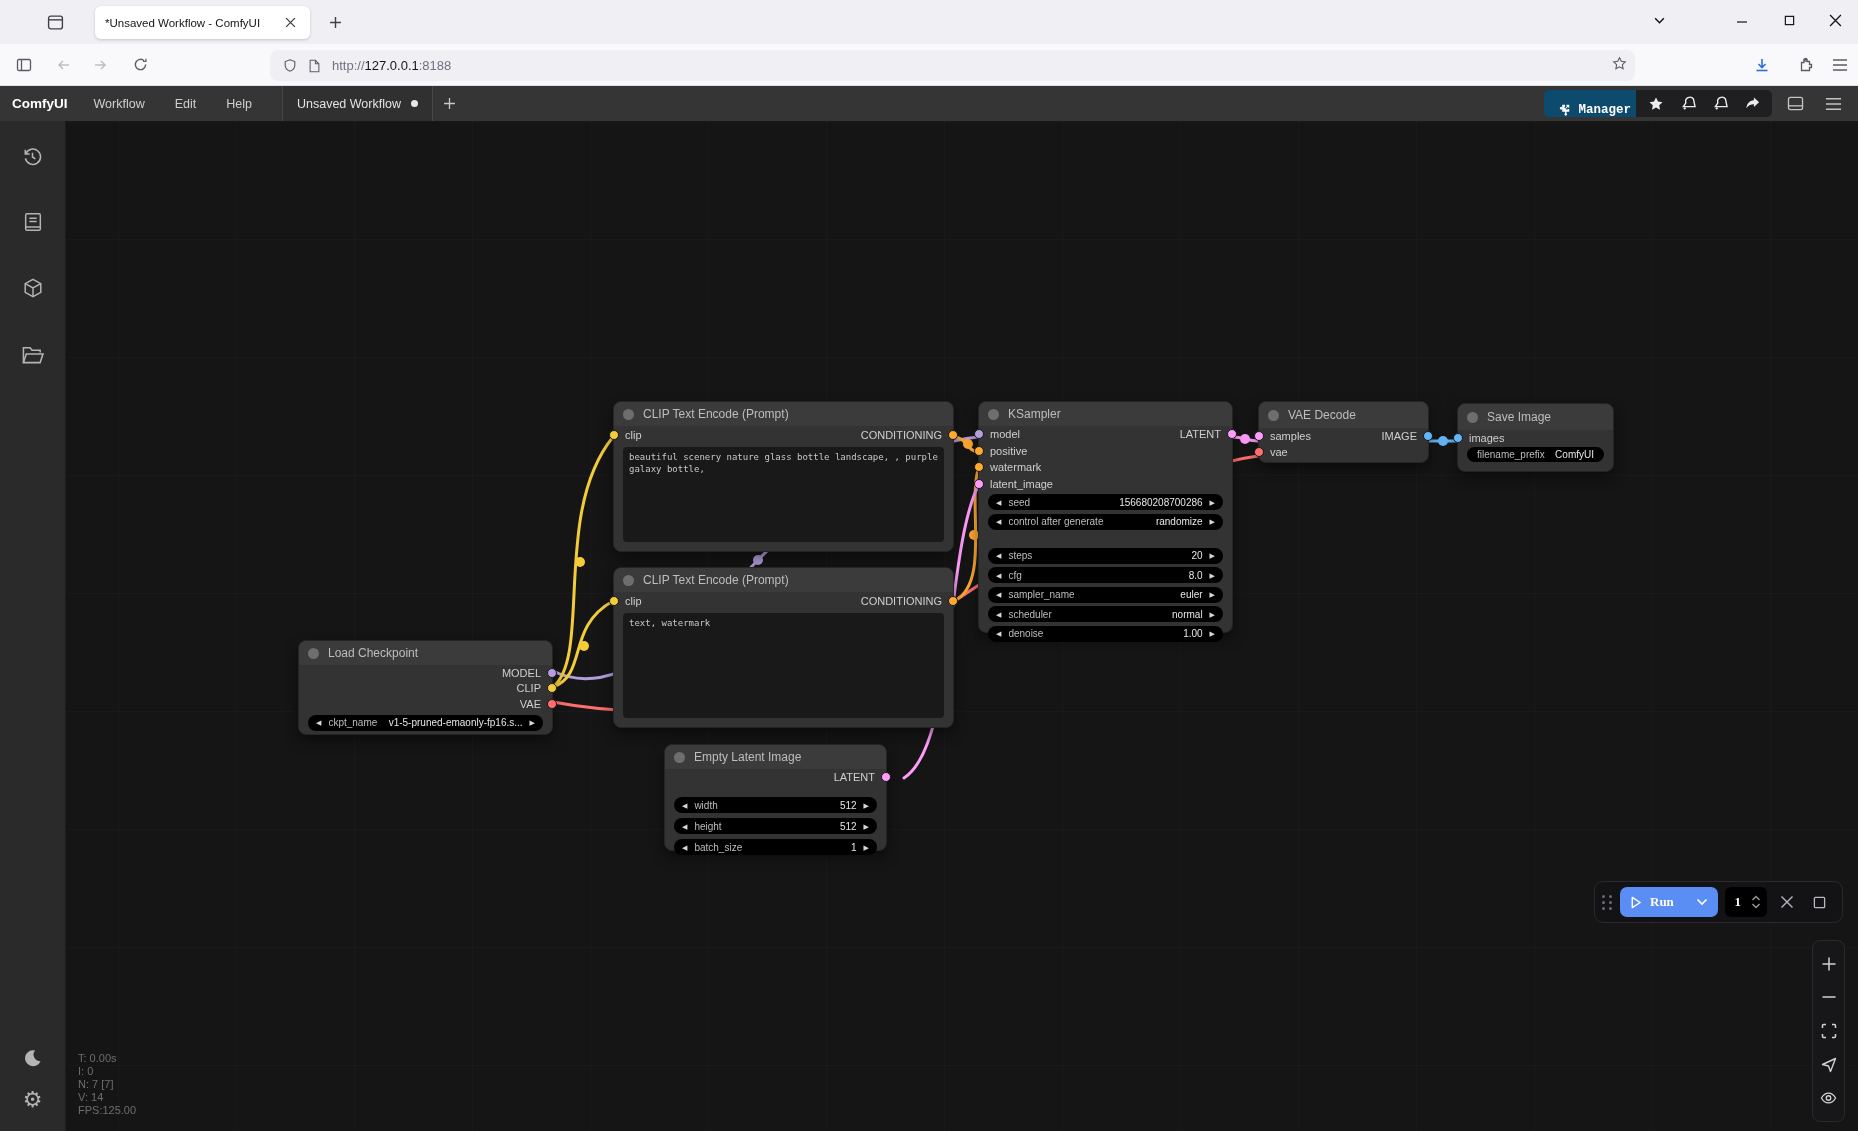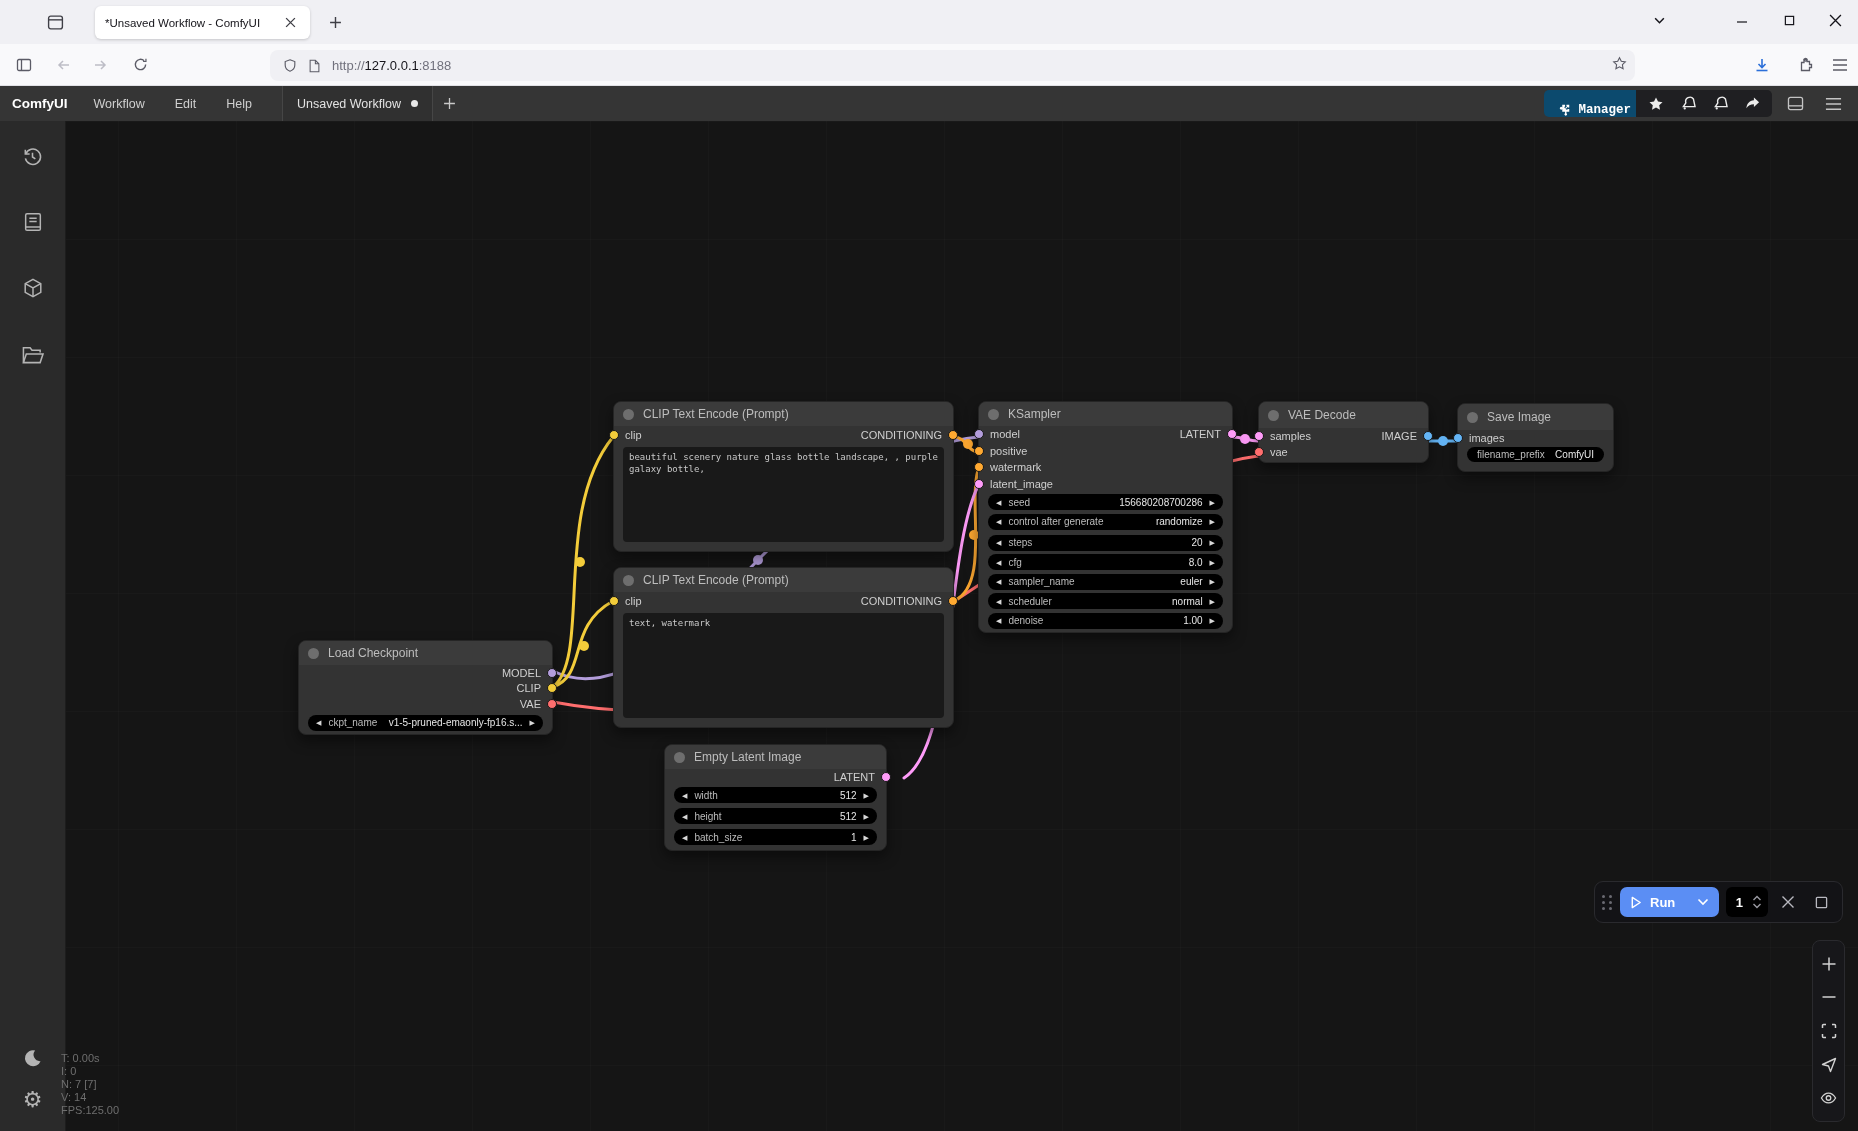--- a/index.html
+++ b/index.html
@@ -406,7 +406,7 @@
           <span class="wval">randomize</span>
           <span class="arr">▶</span>
       </div>
-      <div class="widget" style="margin-top:5px">
+      <div class="widget" style="margin-top:18px">
         <span class="arr">◀</span>
           <span class="wname">steps</span>
           <span class="wval">20</span>

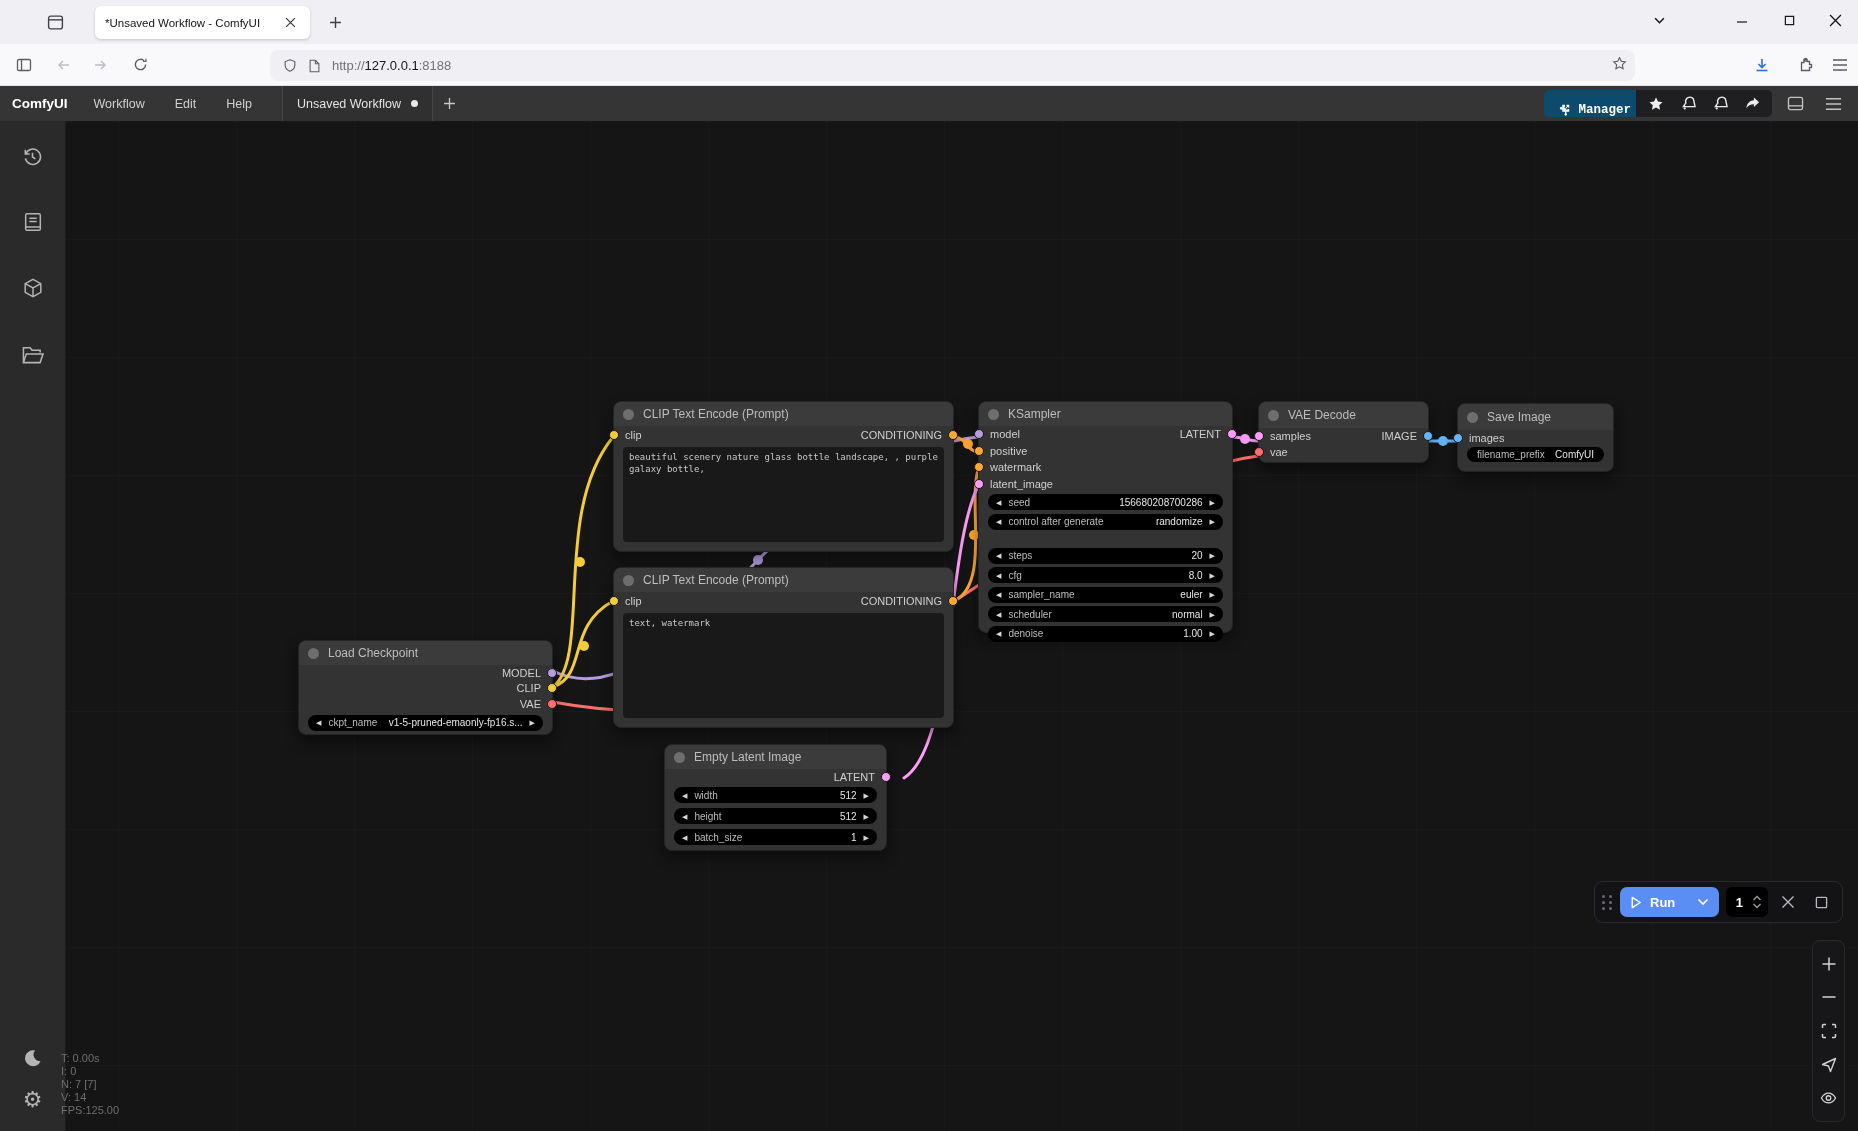--- a/index.html
+++ b/index.html
@@ -447,7 +447,7 @@
         <span class="out">LATENT</span>
         <span class="n-dot out c-latent"></span>
       </div>
-      <div class="widget" style="margin-top:2px">
+      <div class="widget" style="margin-top:12px">
         <span class="arr">◀</span>
           <span class="wname">width</span>
           <span class="wval">512</span>

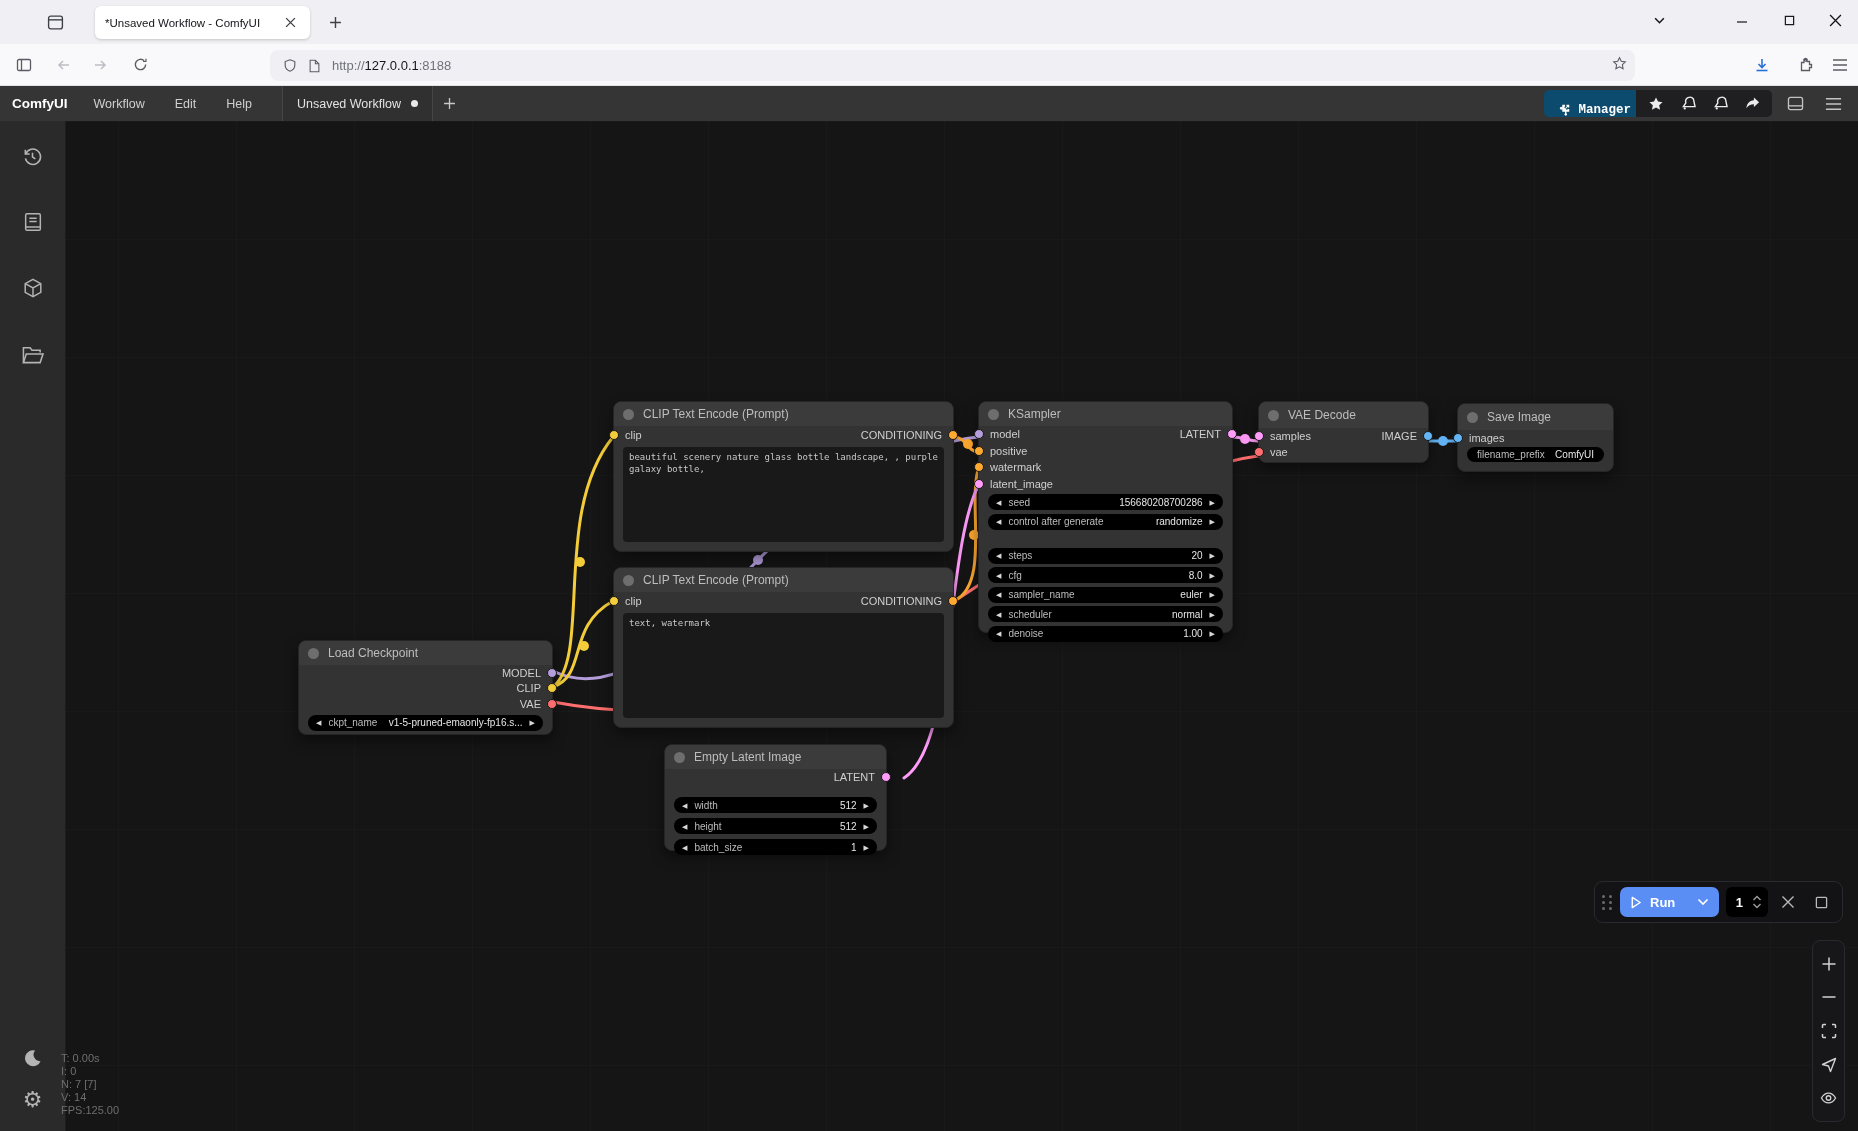--- a/index.html
+++ b/index.html
@@ -76,7 +76,7 @@
   
   .stats{position:absolute;left:61px;top:931px;font-size:11px;line-height:13px;color:#6e6e6e;}
   .runpanel{position:absolute;left:1594px;top:760px;width:249px;height:42px;background:#131316;border:1px solid #2a2a2e;
-            border-radius:9px;display:flex;align-items:center;padding:0 7px;gap:7px;}
+            border-radius:9px;display:flex;align-items:center;padding:0 7px;gap:7px;font-family:Liberation Serif, serif;}
   .grip{display:grid;grid-template-columns:repeat(2,4px);grid-gap:3px;}
   .grip i{width:3px;height:3px;border-radius:50%;background:#6a6a72;}
   .run-btn{display:flex;align-items:center;gap:8px;background:#5b8ef4;color:#fff;height:30px;border-radius:7px;padding:0 10px;}

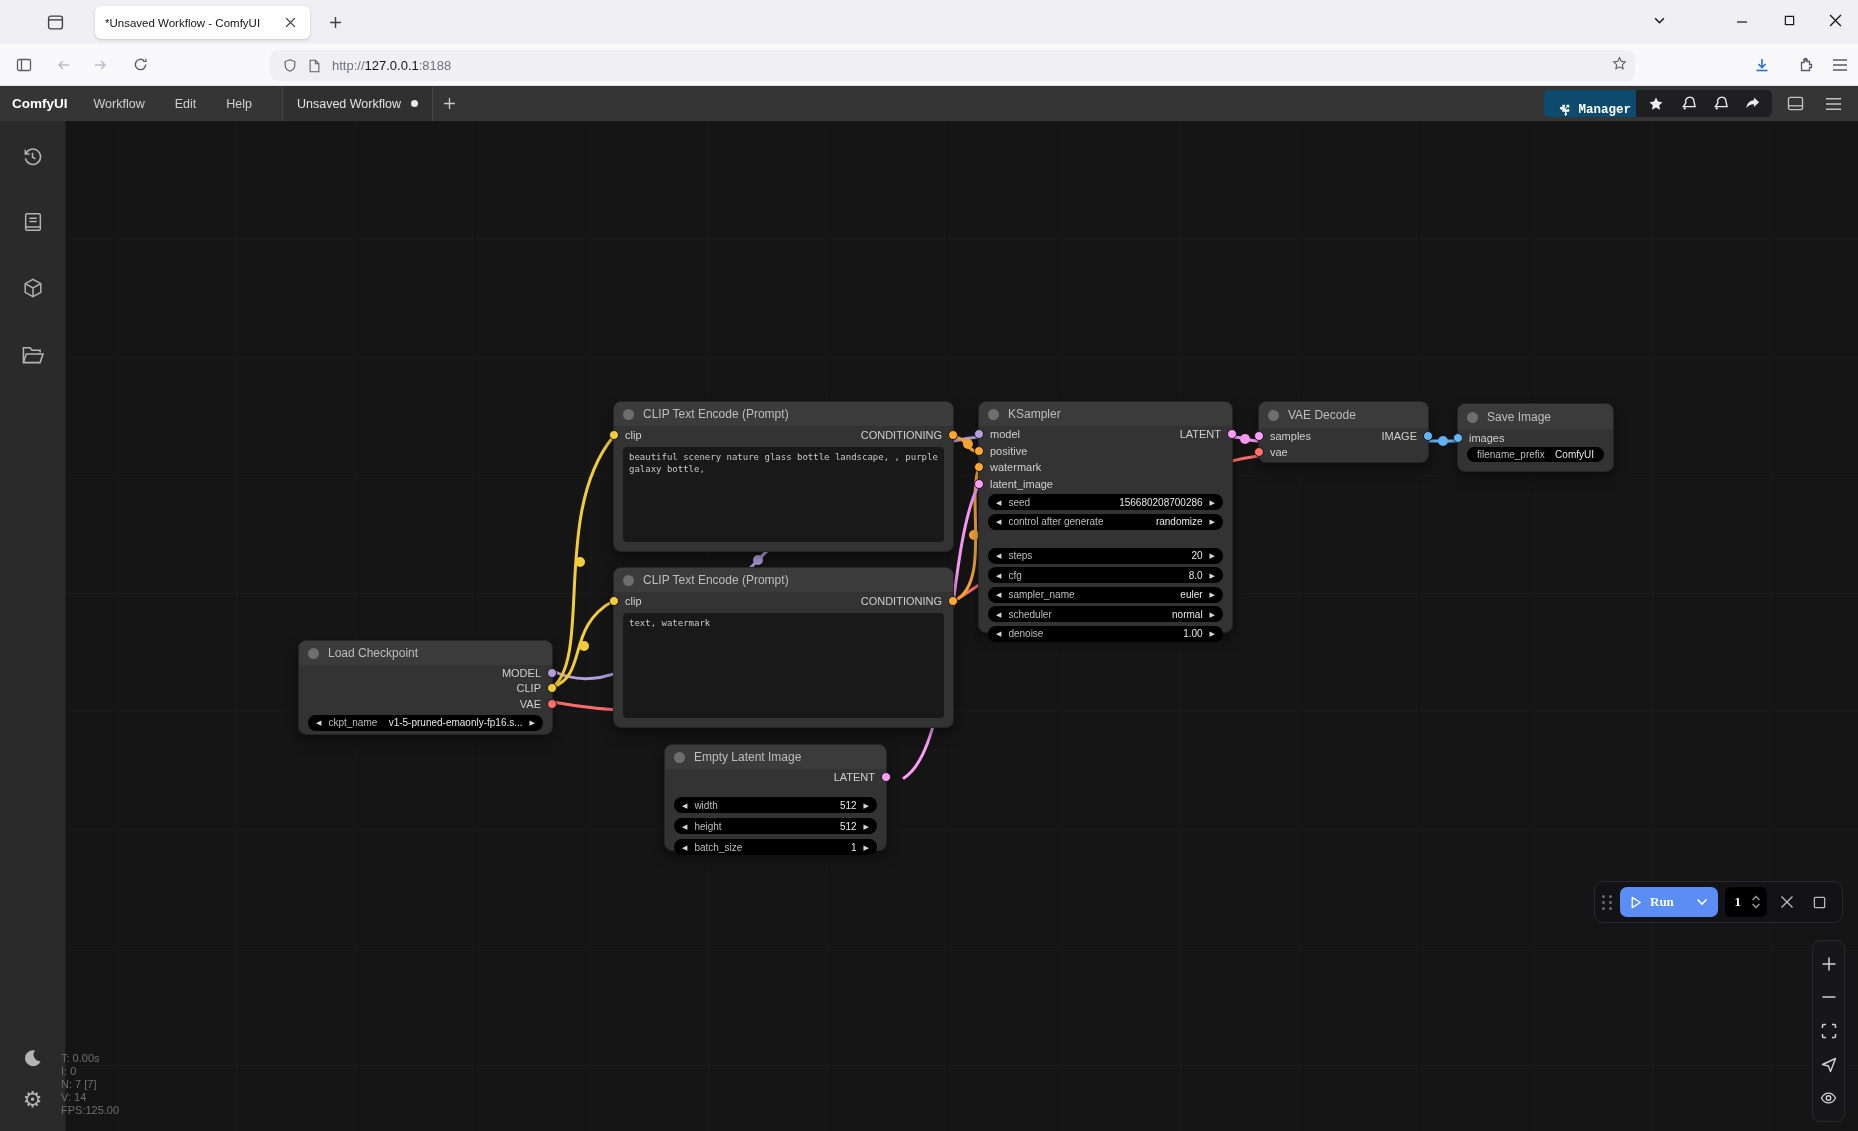--- a/index.html
+++ b/index.html
@@ -74,7 +74,7 @@
           font-family:"DejaVu Sans Mono",monospace;font-size:9px;line-height:1.35;color:#c8c8c8;overflow:hidden;}
 
   
-  .stats{position:absolute;left:61px;top:931px;font-size:11px;line-height:13px;color:#6e6e6e;}
+  .stats{position:absolute;left:78px;top:931px;font-size:11px;line-height:13px;color:#6e6e6e;}
   .runpanel{position:absolute;left:1594px;top:760px;width:249px;height:42px;background:#131316;border:1px solid #2a2a2e;
             border-radius:9px;display:flex;align-items:center;padding:0 7px;gap:7px;font-family:Liberation Serif, serif;}
   .grip{display:grid;grid-template-columns:repeat(2,4px);grid-gap:3px;}

